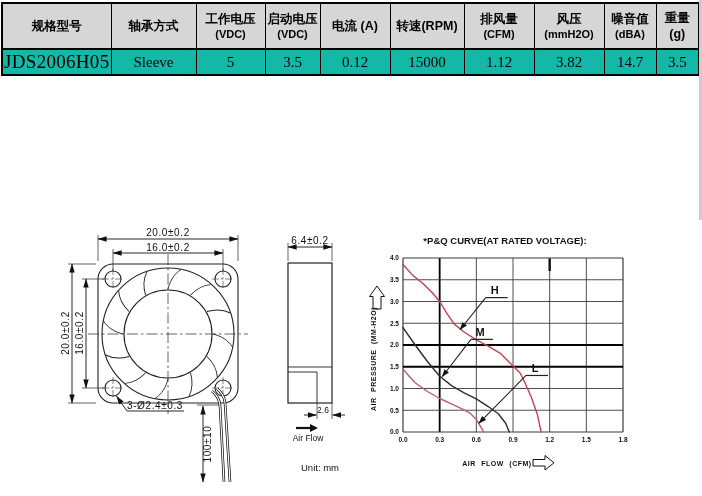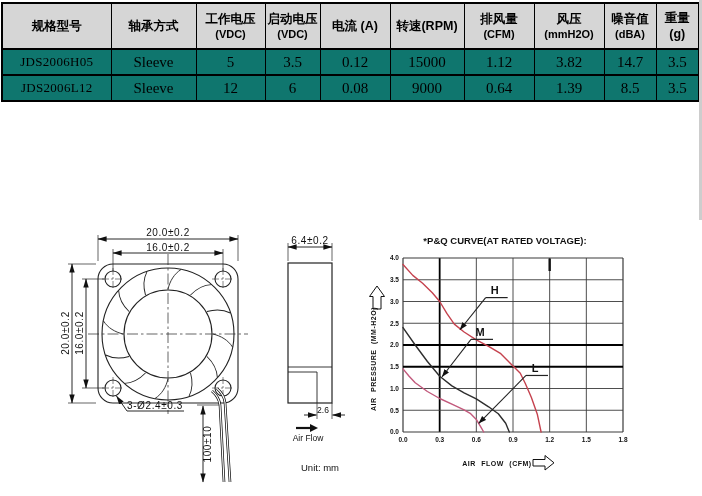--- a/index.html
+++ b/index.html
@@ -7,7 +7,7 @@
           font-family:"Liberation Sans",sans-serif;}
   
   table.spec{border-collapse:collapse;position:absolute;left:1px;top:2px;table-layout:fixed;
-             border:2px solid #000;background:#0f766e;}
+             border:2px solid #000;background:#14b8a6;}
   .spec th,.spec td{border:1px solid #000;border-top-width:2px;border-bottom-width:2px;
              text-align:center;vertical-align:middle;padding:0;overflow:hidden;}
   .spec th{background:#d6d6d6;font:bold 12.5px "Liberation Sans",sans-serif;line-height:1.3;}

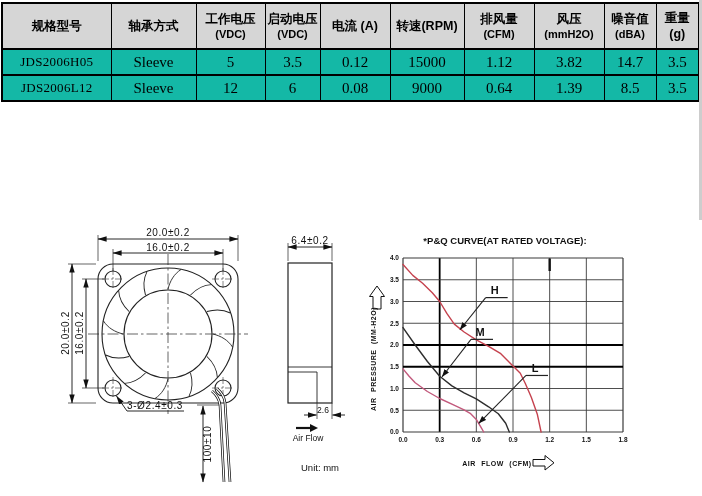--- a/index.html
+++ b/index.html
@@ -16,7 +16,7 @@
   .spec thead tr{height:46px;}
   .spec tbody tr{height:26px;}
   .spec td{font:15px "Liberation Serif",serif;color:#000;}
-  .spec td.model{font-size:13px;letter-spacing:.3px;}
+  .spec td.model{font-size:19px;letter-spacing:.3px;}
   .edge-strip{position:absolute;right:0;top:0;width:3px;height:220px;background:#cdcdcd;}
   
   #draw{position:absolute;left:60px;top:225px;}

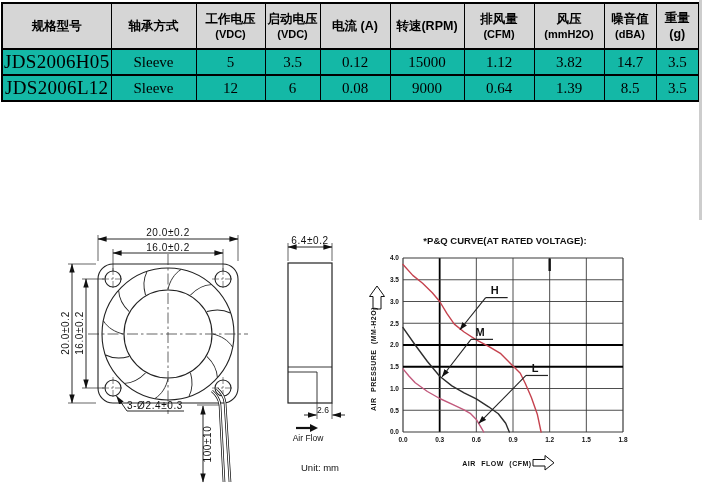--- a/index.html
+++ b/index.html
@@ -98,18 +98,6 @@
           <td>1.12</td>
           <td>3.82</td>
           <td>14.7</td>
-          <td>3.5</td>
-        </tr>
-        <tr>
-          <td class="model">JDS2006L12</td>
-          <td>Sleeve</td>
-          <td>12</td>
-          <td>6</td>
-          <td>0.08</td>
-          <td>9000</td>
-          <td>0.64</td>
-          <td>1.39</td>
-          <td>8.5</td>
           <td>3.5</td>
         </tr>
       </tbody>

